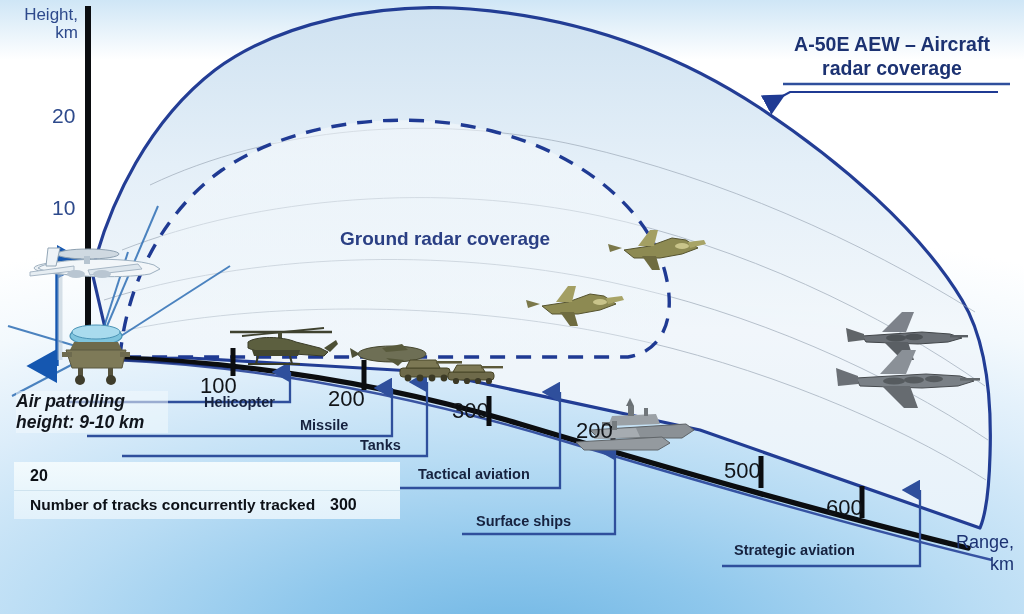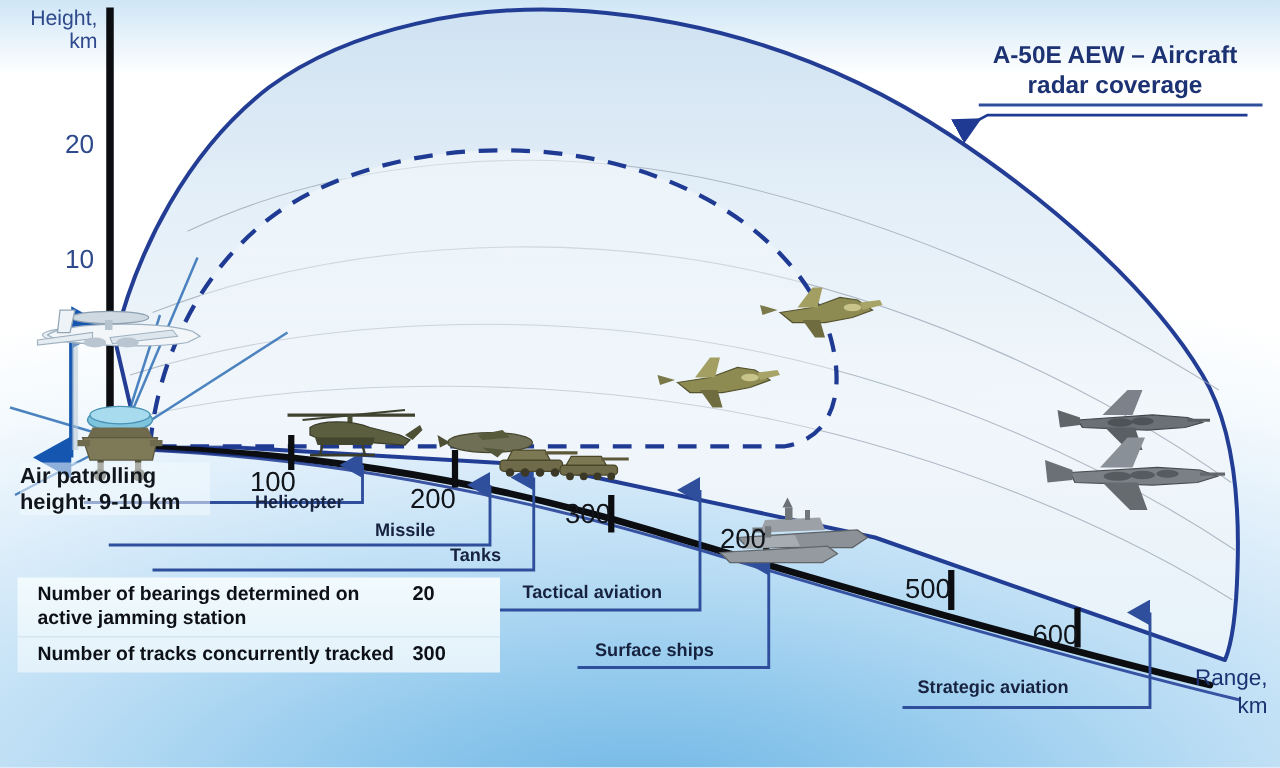--- a/index.html
+++ b/index.html
@@ -300,6 +300,7 @@
     <div>radar coverage</div>
   </div>
 
+  <div class="ground-label" style="left:340px;top:228px;">Ground  radar coverage</div>
 
   <div class="ticklabel" style="left:200px;top:373px;">100</div>
   <div class="ticklabel" style="left:328px;top:386px;">200</div>

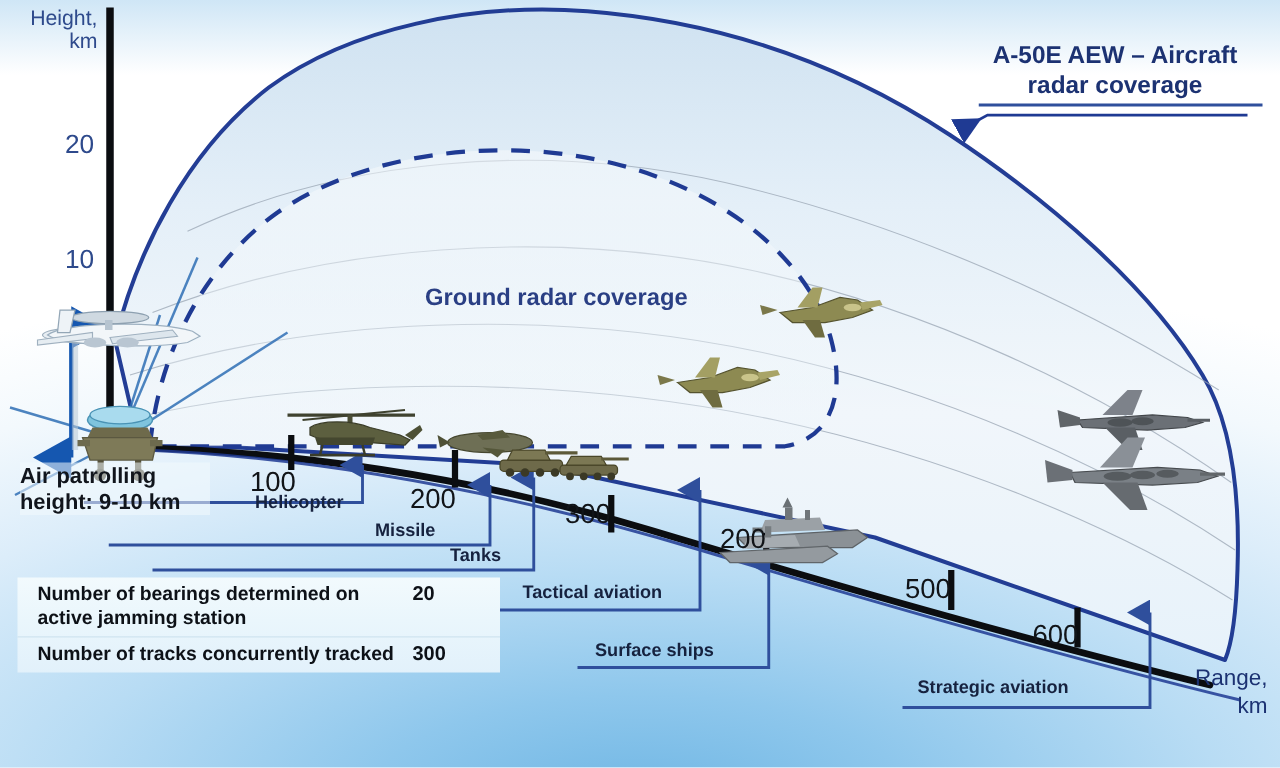--- a/index.html
+++ b/index.html
@@ -314,7 +314,7 @@
     <div>km</div>
   </div>
 
-  <div class="patrol" style="left:16px;top:370px;width:152px;">
+  <div class="patrol" style="left:16px;top:391px;width:152px;font-style:italic;">
     <div>Air  patrolling</div>
     <div>height: 9-10 km</div>
   </div>

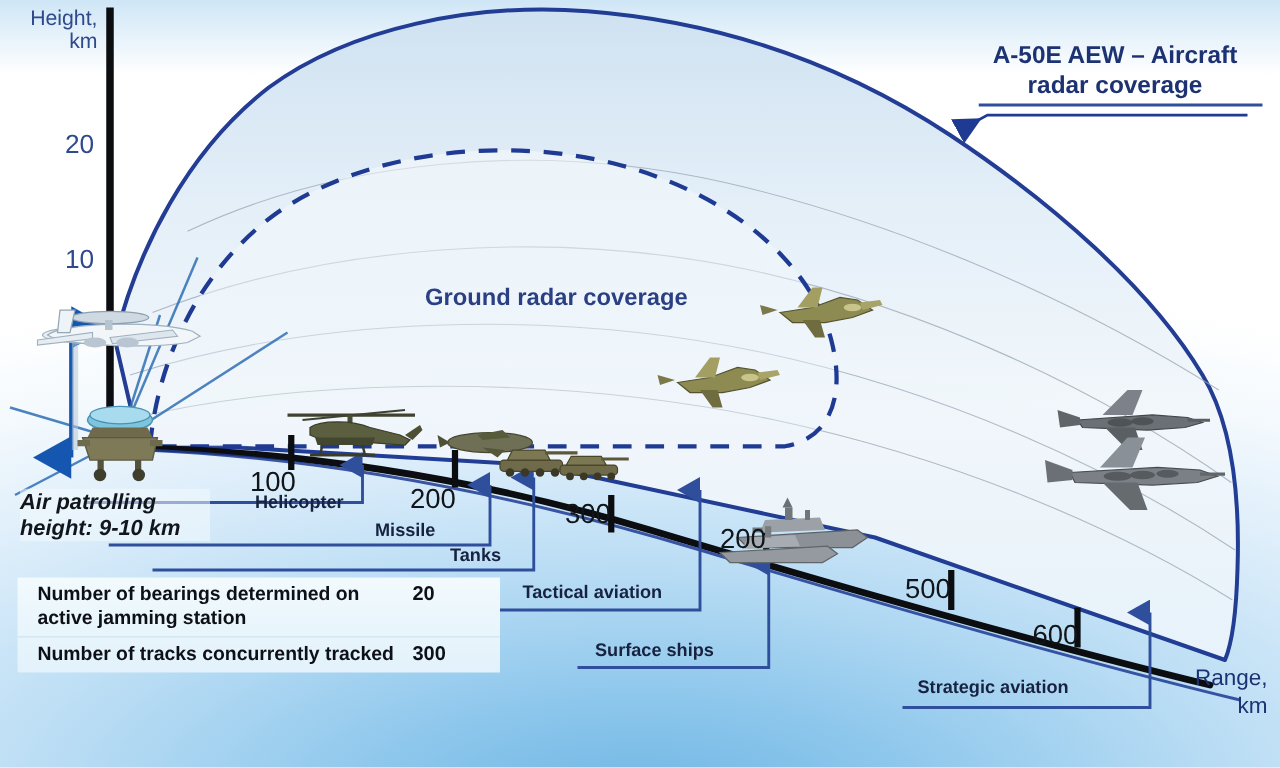--- a/index.html
+++ b/index.html
@@ -328,7 +328,6 @@
 
   <div class="spec-table">
     <div class="spec-row">
-      <div class="spec-text">Number of bearings determined on active jamming station</div>
       <div class="spec-val">20</div>
     </div>
     <div class="spec-row">

